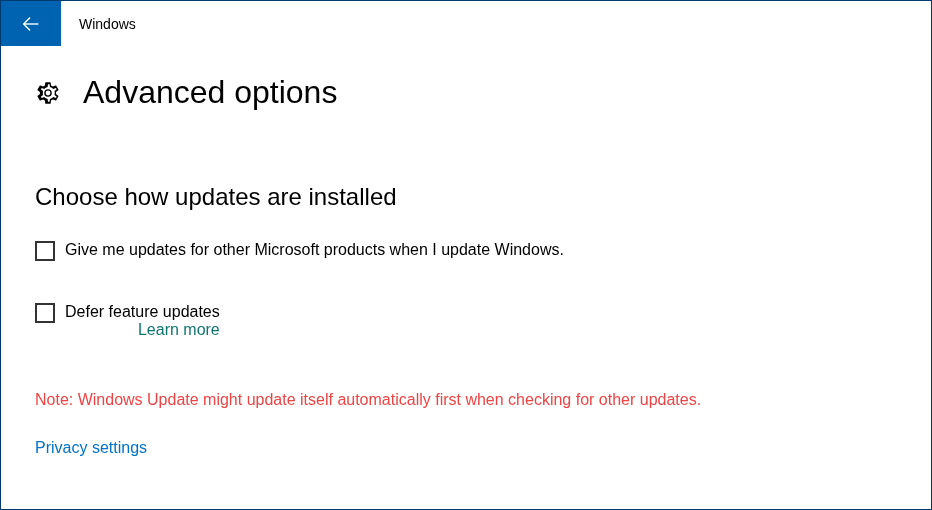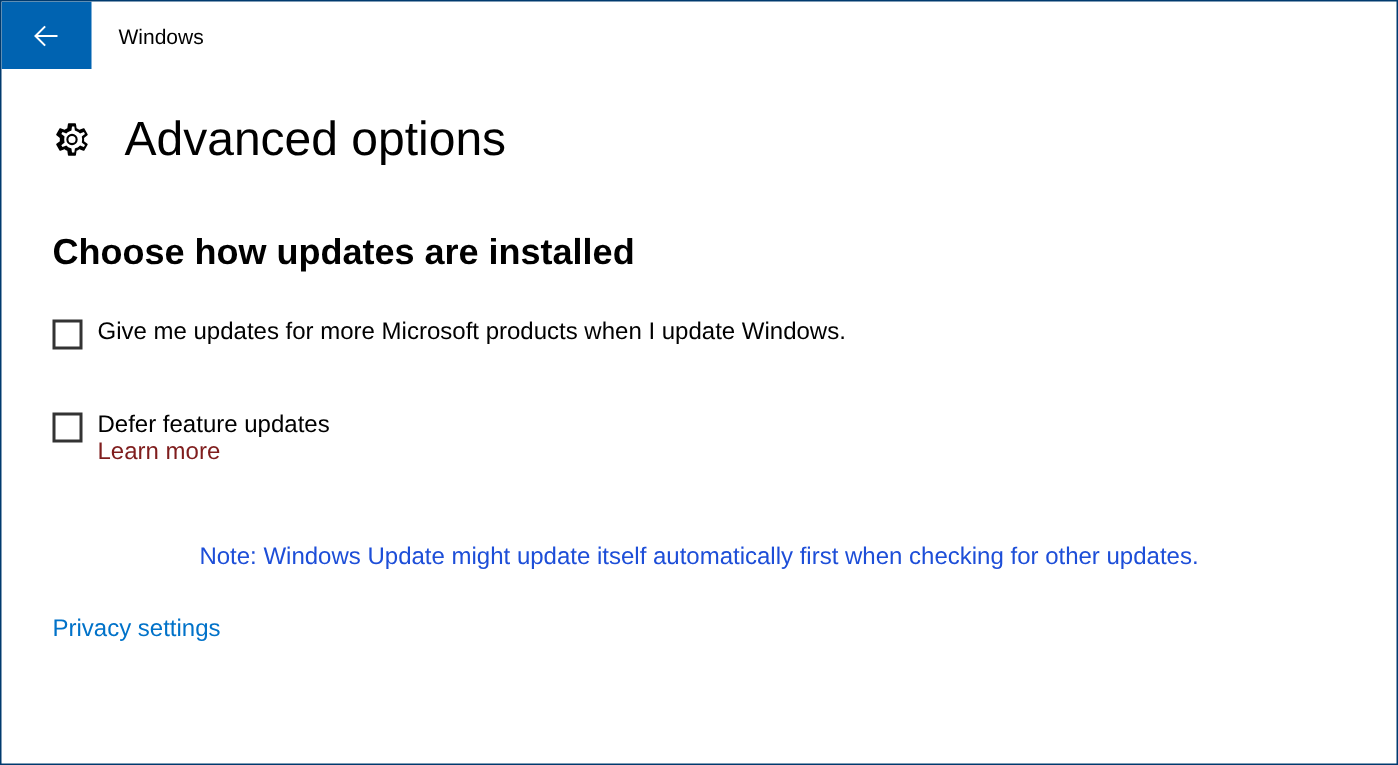--- a/index.html
+++ b/index.html
@@ -48,7 +48,7 @@
     .page-heading {
       display: flex;
       align-items: center;
-      margin-bottom: 44px;
+      margin-bottom: 72px;
     }
     .gear-icon {
       width: 26px;

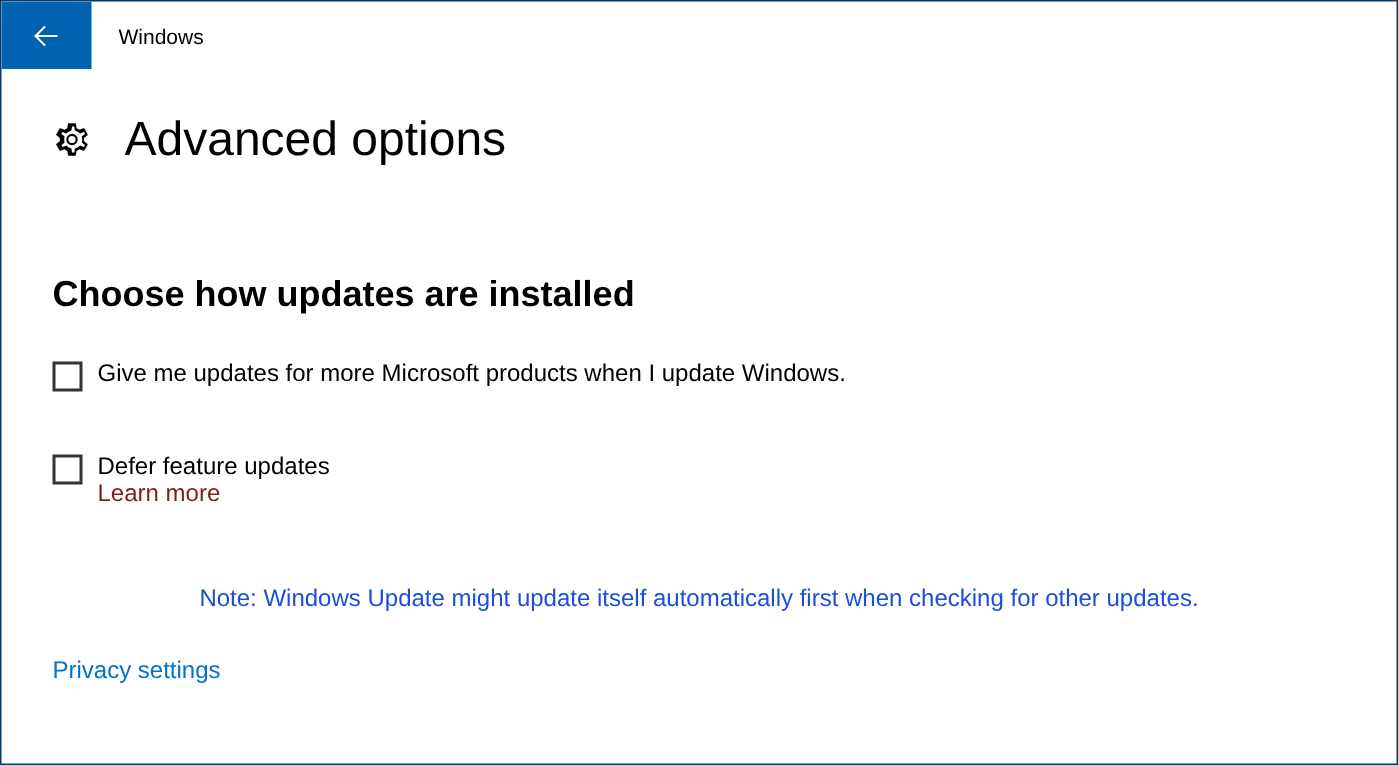--- a/index.html
+++ b/index.html
@@ -67,7 +67,7 @@
     }
     .section-title {
       font-size: 24px;
-      font-weight: 700;
+      font-weight: 400;
       margin-bottom: 30px;
     }
     .checkbox-row {

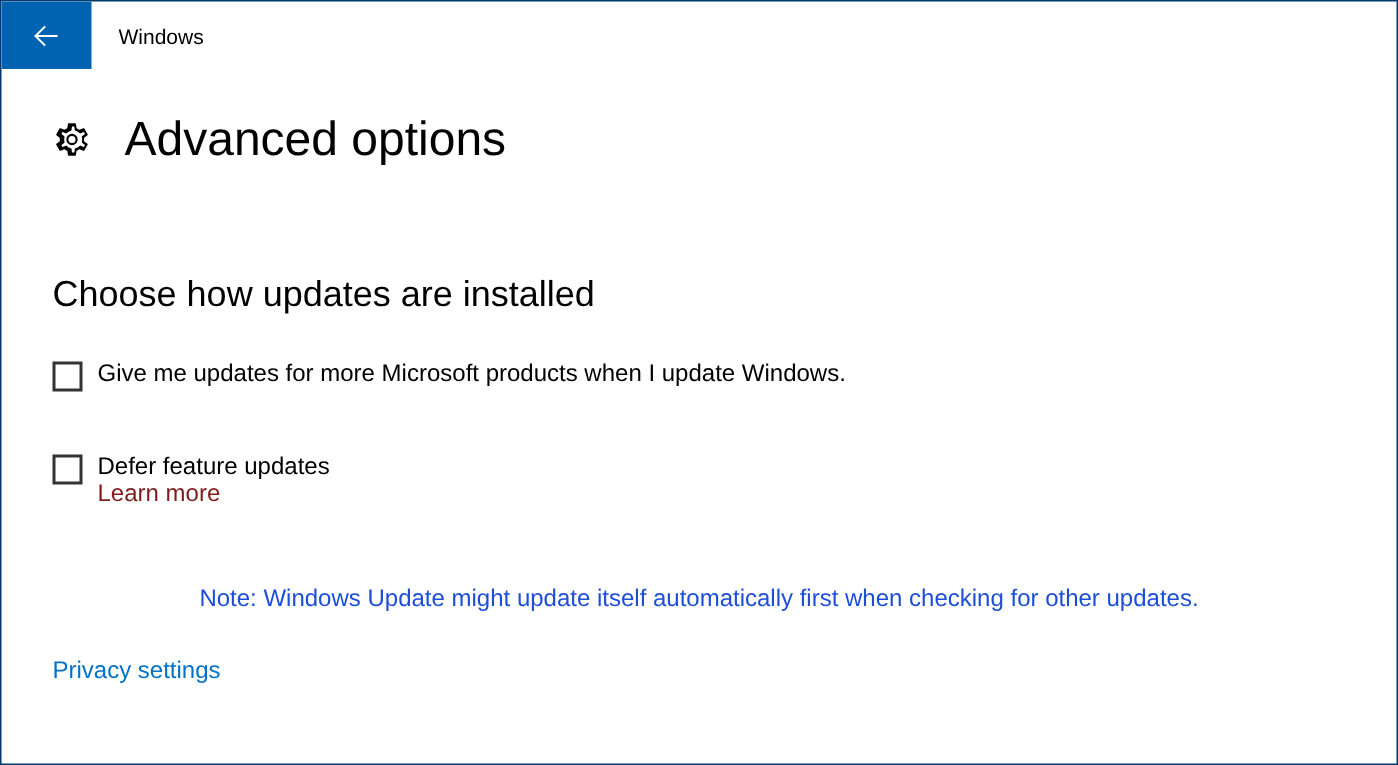--- a/index.html
+++ b/index.html
@@ -143,7 +143,7 @@
   <div class="checkbox-row">
     <div class="checkbox"></div>
     <div class="checkbox-content">
-      <span class="checkbox-label">Give me updates for more Microsoft products when I update Windows.</span>
+      <span class="checkbox-label">Give me updates for other Microsoft products when I update Windows.</span>
     </div>
   </div>
 

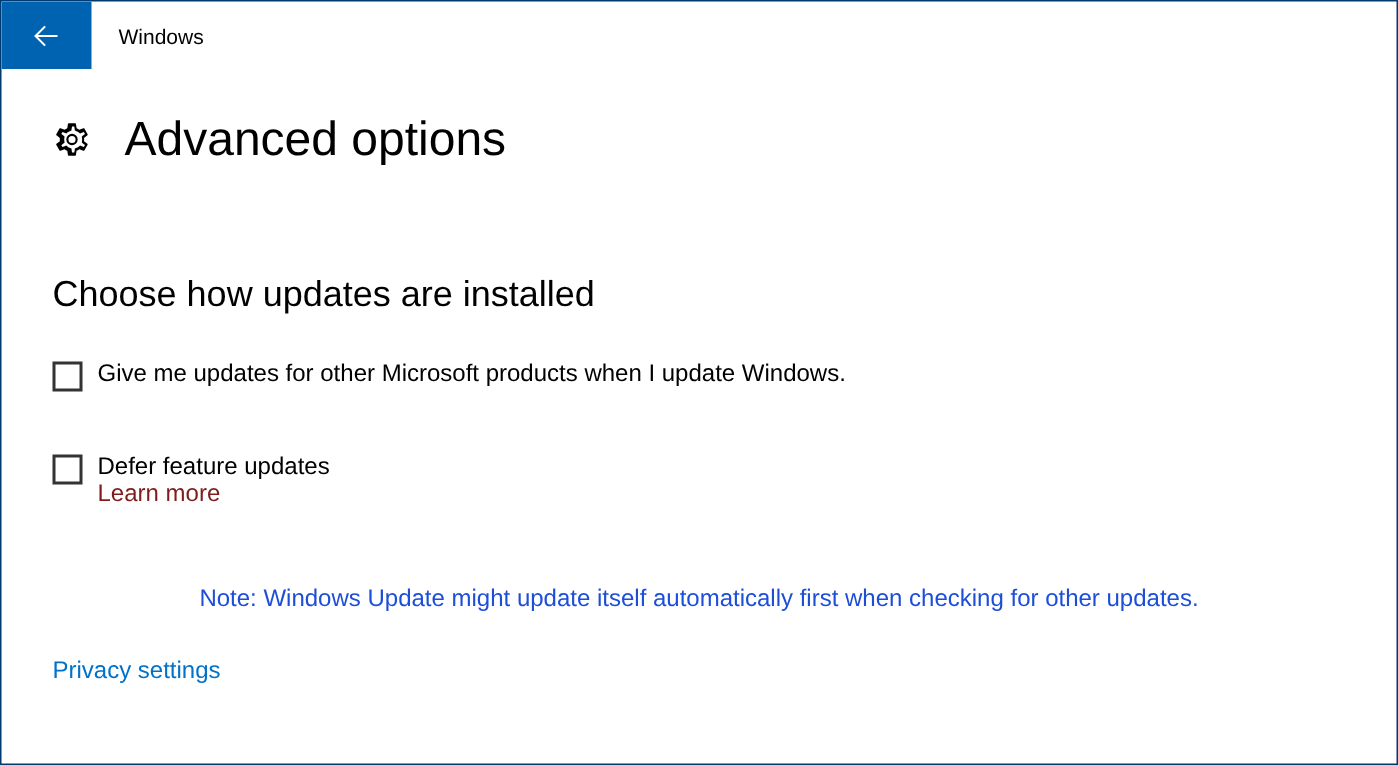--- a/index.html
+++ b/index.html
@@ -93,9 +93,10 @@
     }
     .link {
       font-size: 16px;
-      color: #7f1d1d;
+      color: #0f766e;
       cursor: pointer;
       text-decoration: none;
+      text-align: right;
     }
     .checkbox-group2 {
       margin-top: 42px;

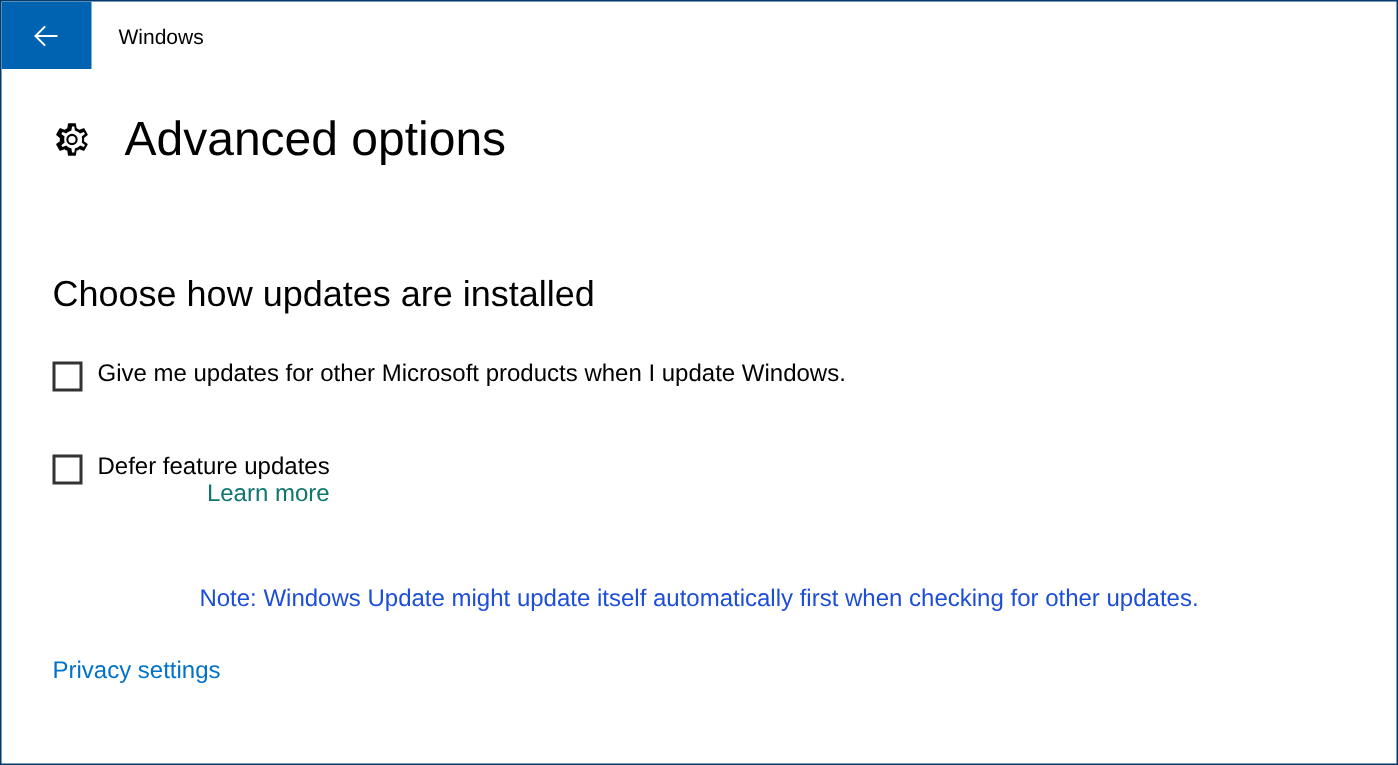--- a/index.html
+++ b/index.html
@@ -103,10 +103,9 @@
     }
     .note {
       font-size: 16px;
-      color: #1d4ed8;
+      color: #ef4444;
       margin-top: 52px;
       margin-bottom: 30px;
-      text-align: center;
     }
     .privacy-link {
       font-size: 16px;

